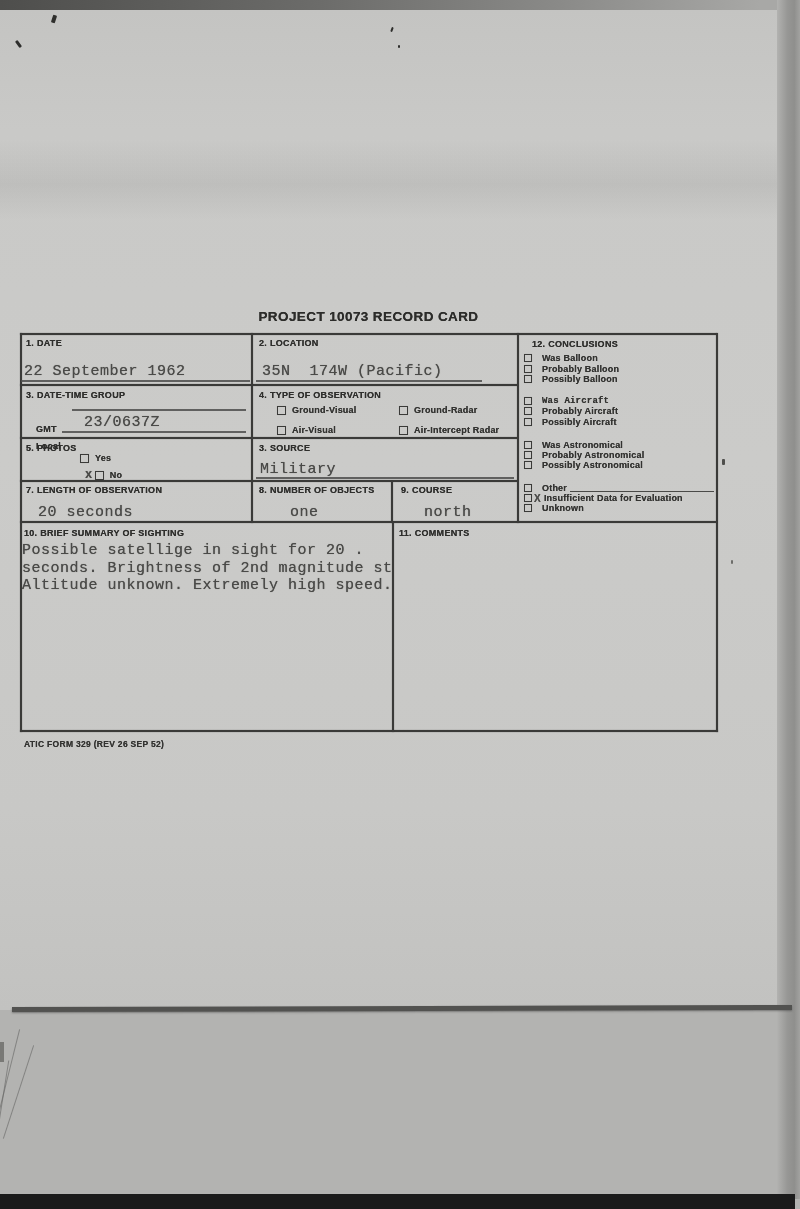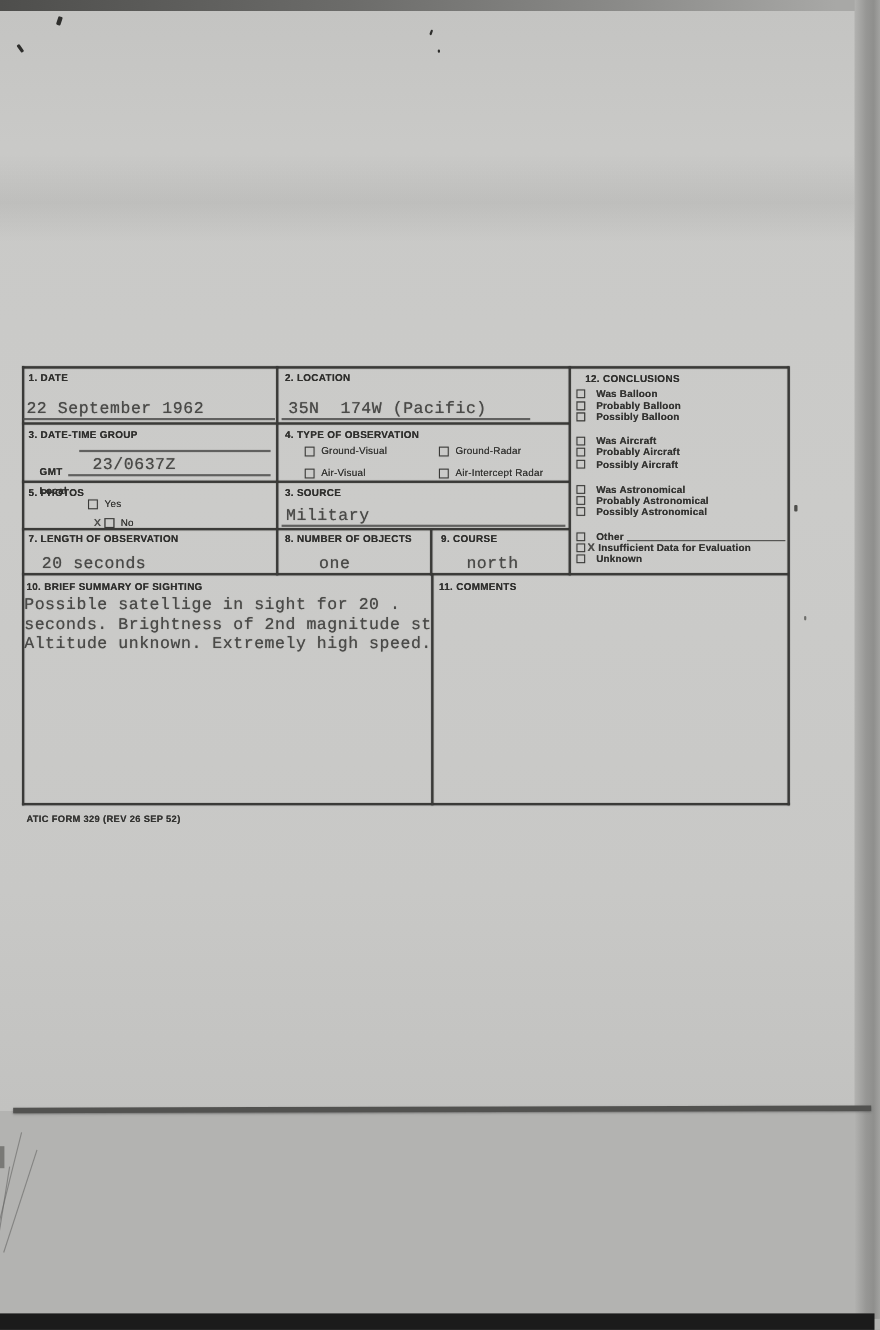--- a/index.html
+++ b/index.html
@@ -62,6 +62,7 @@
   <div class="top-band"></div>
   <div class="right-band"></div>
 
+  <div class="title">PROJECT 10073 RECORD CARD</div>
 
   <div class="line" style="left:20px;top:333px;width:697px;height:2px;"></div>
   <div class="line" style="left:20px;top:730px;width:698px;height:2px;"></div>

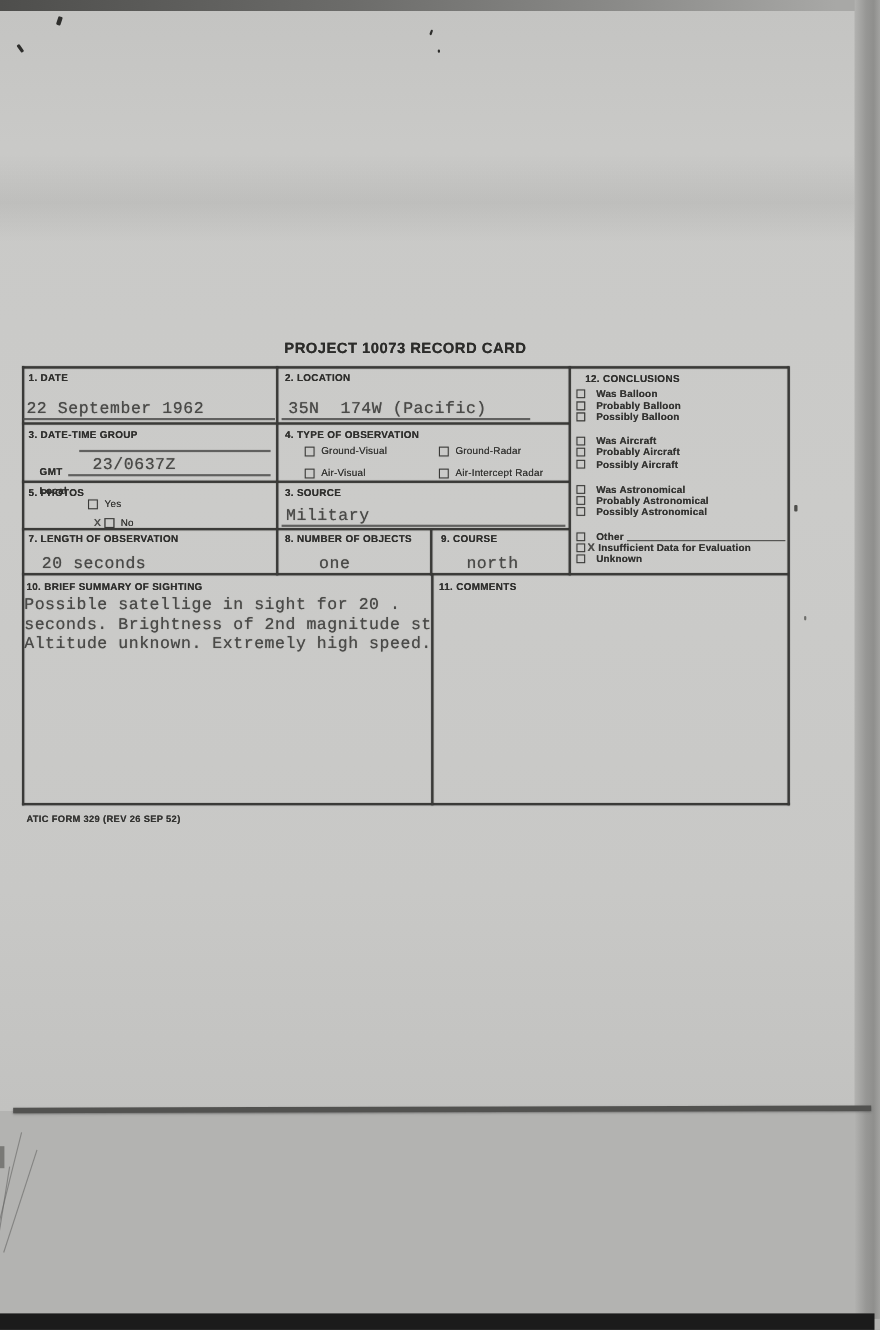--- a/index.html
+++ b/index.html
@@ -42,7 +42,7 @@
          color:#333331;letter-spacing:.2px;text-shadow:0 0 .4px rgba(45,45,43,.8);}
   .citem{display:flex;align-items:center;height:10.4px;white-space:nowrap;}
   .citem .cbx{width:6px;height:6px;border-width:1.4px;margin-right:10px;flex:none;}
-  .gap1{margin-top:11.5px;}  .gap2{margin-top:12.5px;}  .gap3{margin-top:12px;text-align:center;}
+  .gap1{margin-top:11.5px;font-family:Liberation Mono, monospace;}  .gap2{margin-top:12.5px;}  .gap3{margin-top:12px;text-align:center;}
   .other-line{flex:1;border-bottom:1.4px solid #4a4a48;margin-left:3px;height:7px;}
   .xmark{font-size:10px;font-weight:bold;color:#4f4f4d;margin:0 3px 0 -8px;}
   .summary-text{overflow:hidden;}

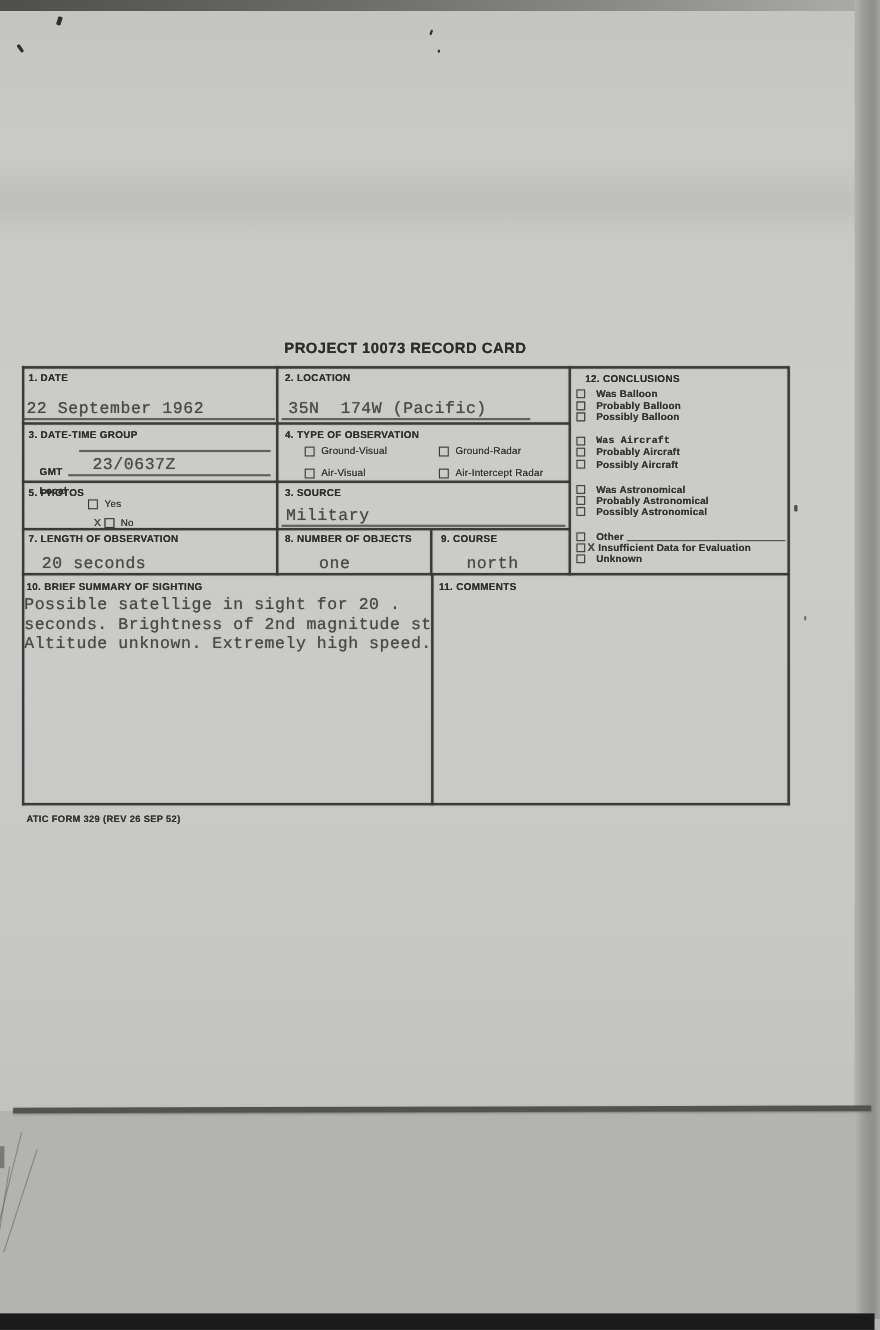--- a/index.html
+++ b/index.html
@@ -33,7 +33,7 @@
          text-shadow:0 0 .5px rgba(45,45,43,.9);}
   .cbx{display:inline-block;width:7px;height:7px;border:1.5px solid #3a3a38;
        vertical-align:middle;box-shadow:0 0 .5px rgba(45,45,43,.7);}
-  .opt{position:absolute;font-size:9px;font-weight:normal;color:#333331;letter-spacing:.2px;
+  .opt{position:absolute;font-size:9px;font-weight:bold;color:#333331;letter-spacing:.2px;
        white-space:nowrap;text-shadow:0 0 .4px rgba(45,45,43,.8);}
   .opt .cbx{margin-right:6px;}
   .uline{position:absolute;background:#4e4e4c;opacity:.85;}

